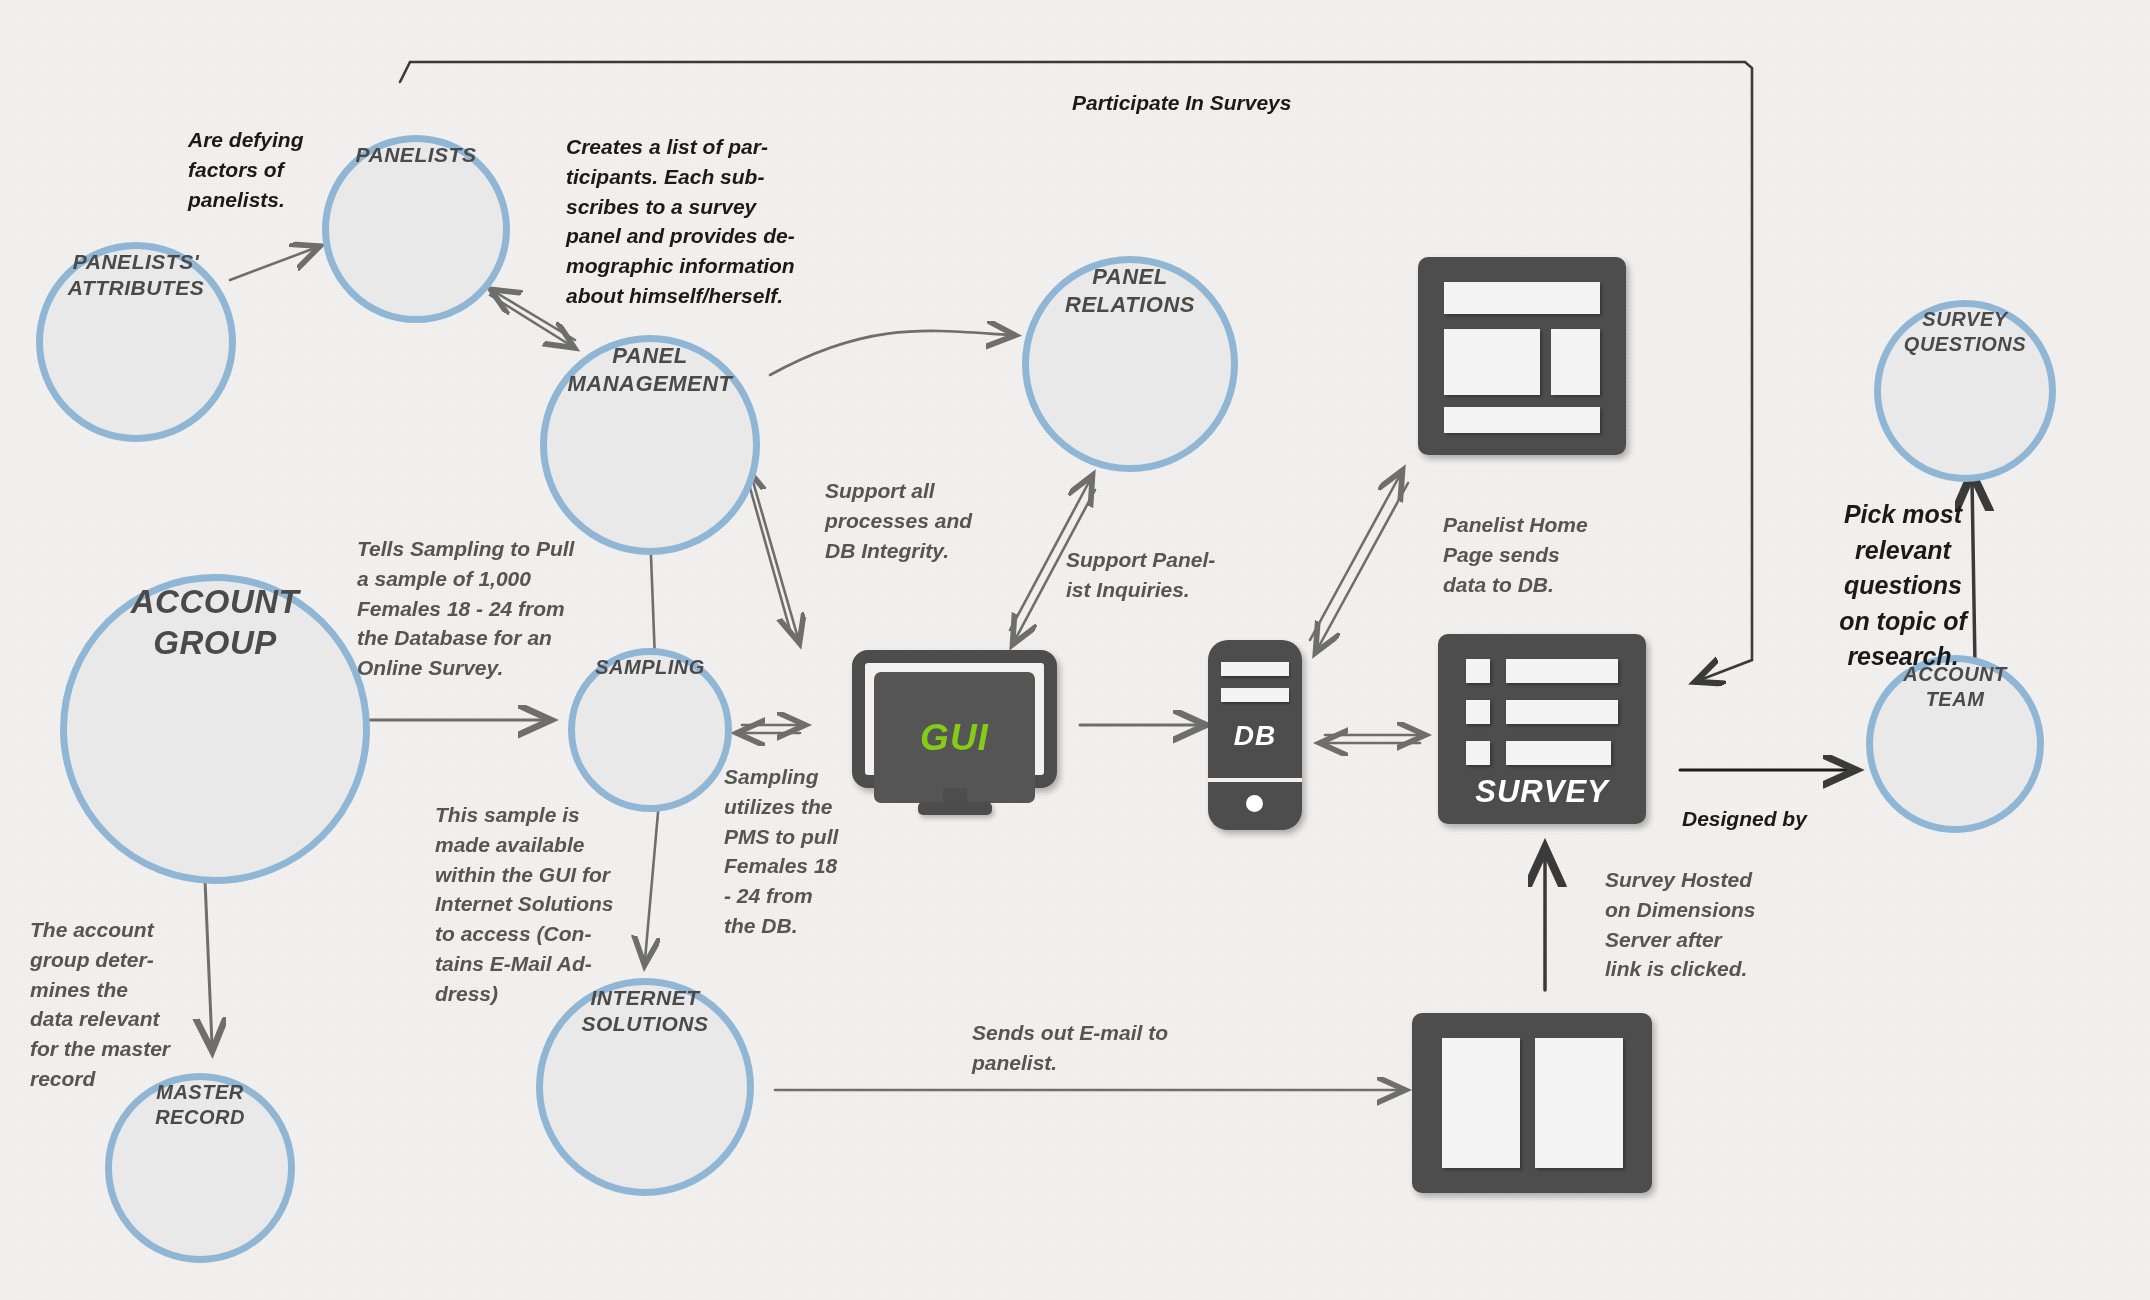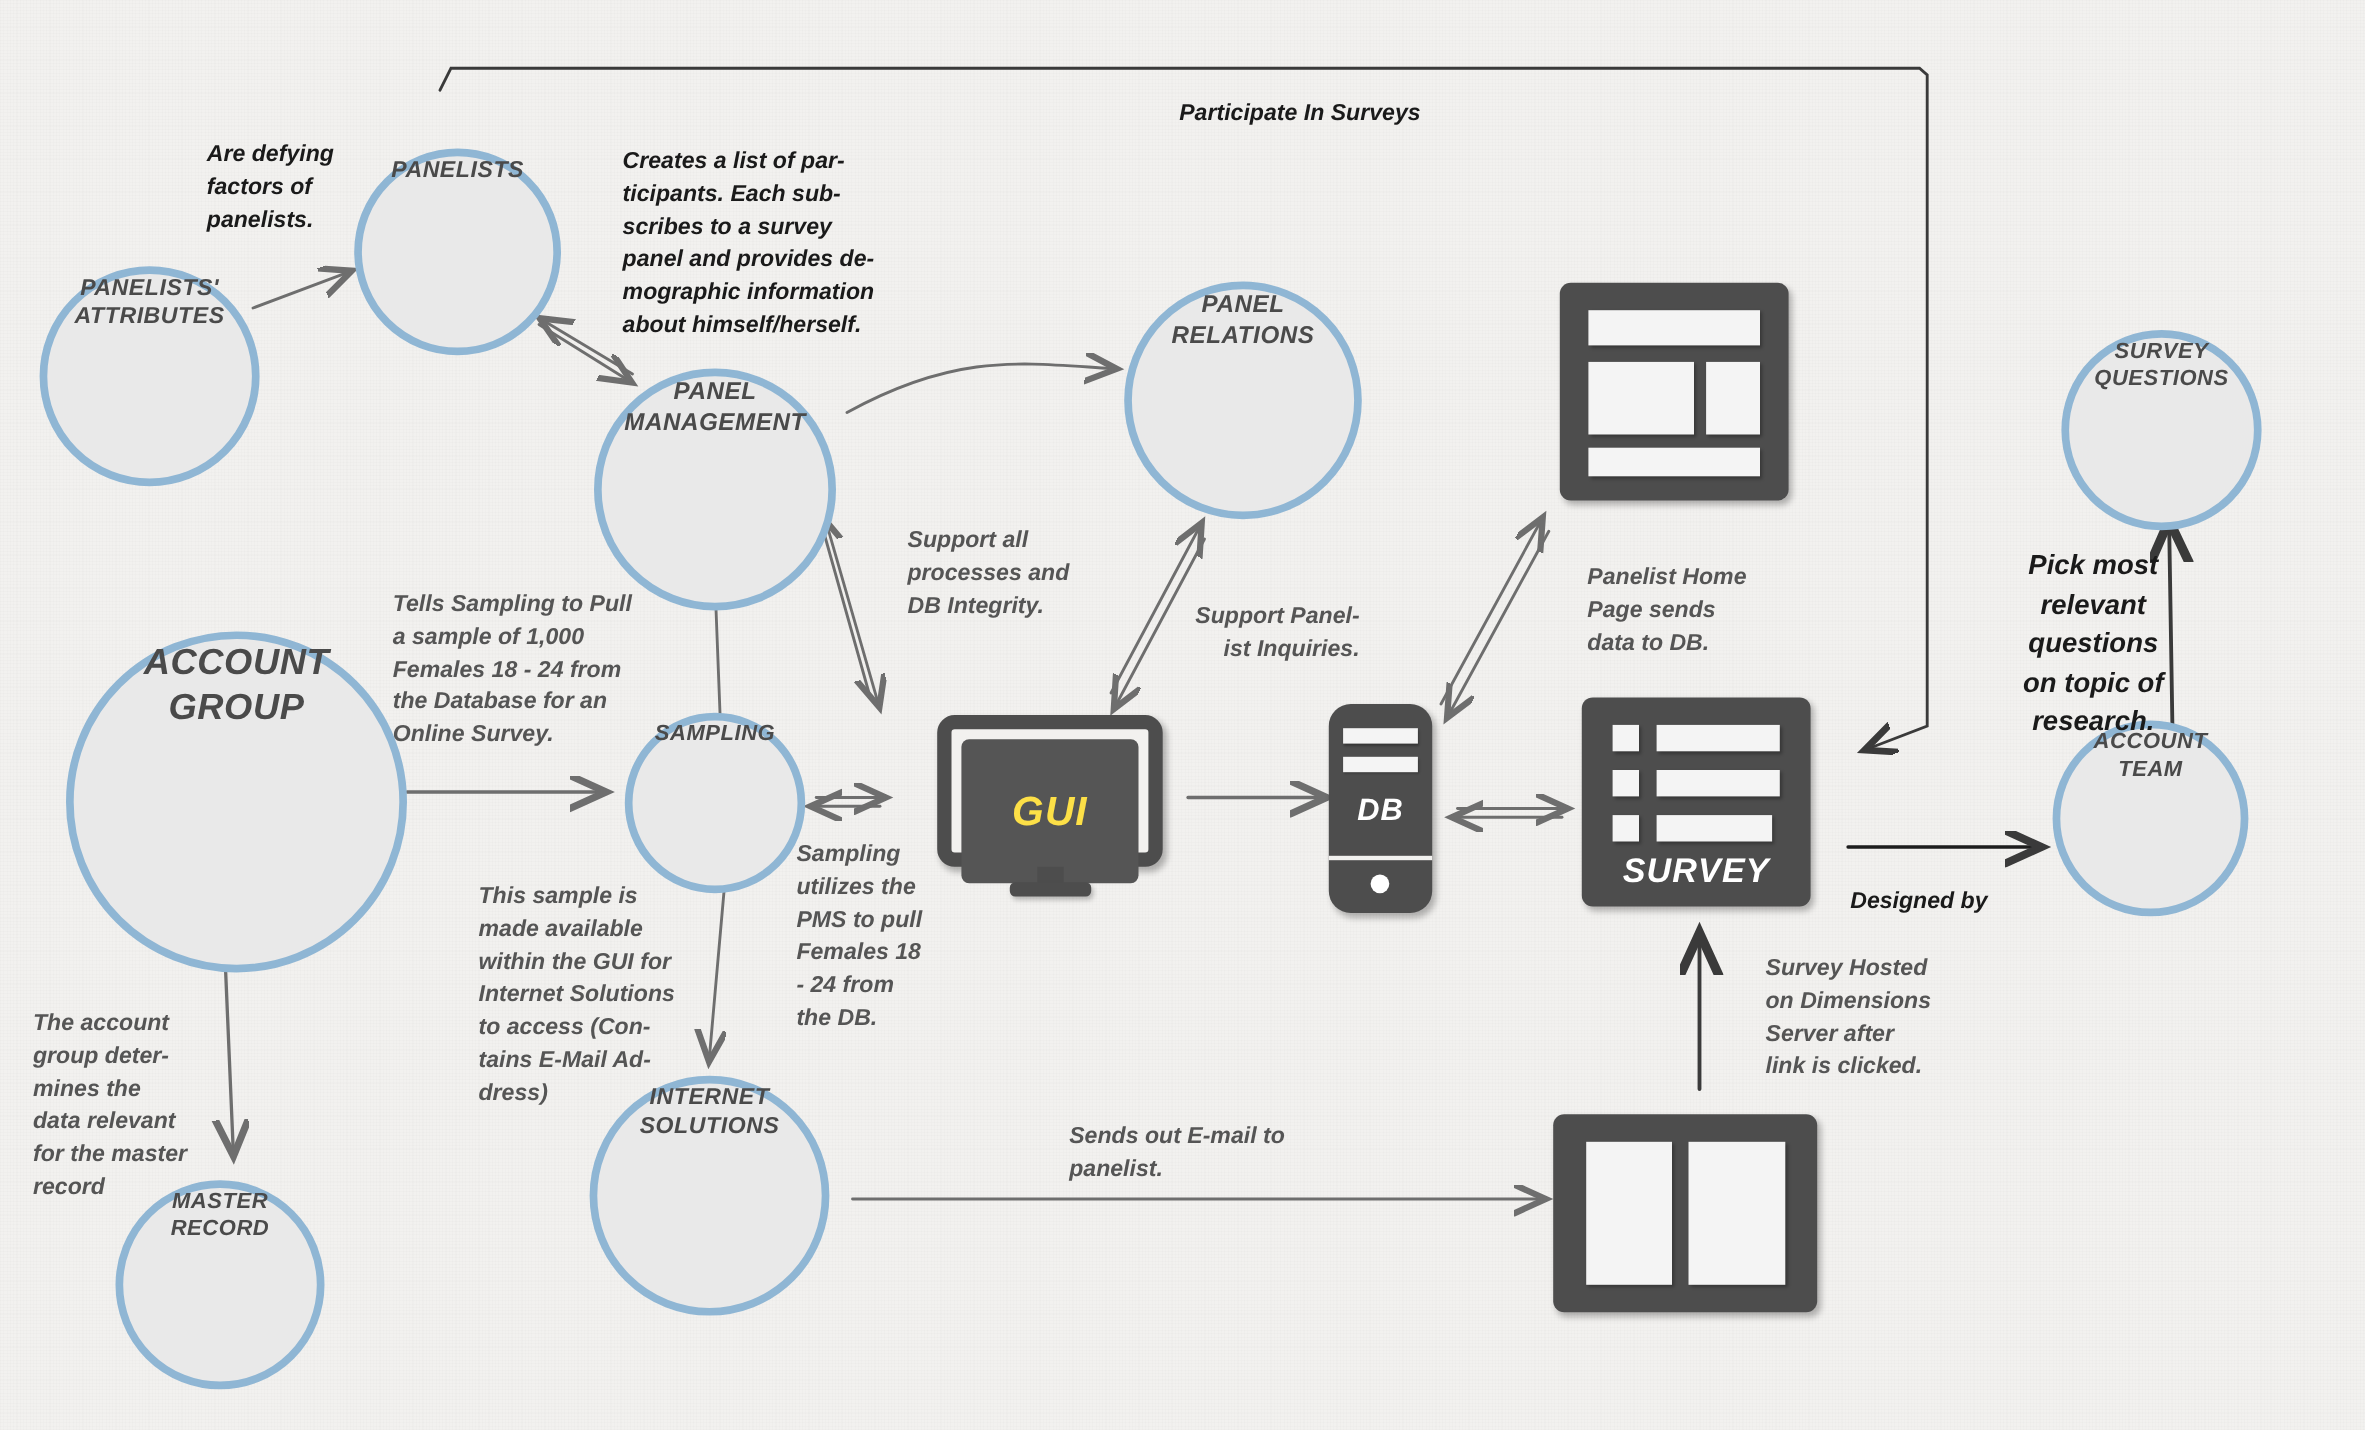--- a/index.html
+++ b/index.html
@@ -387,7 +387,7 @@
 processes and
 DB Integrity.</div>
 
-  <div class="note" style="left:1066px; top:545px; font-size:21px; width:170px;text-align:right;">Support Panel-
+  <div class="note" style="left:1066px; top:545px; font-size:21px; width:170px;">Support Panel-
 ist Inquiries.</div>
 
   <div class="note" style="left:1443px; top:510px; font-size:21px; width:180px;">Panelist Home

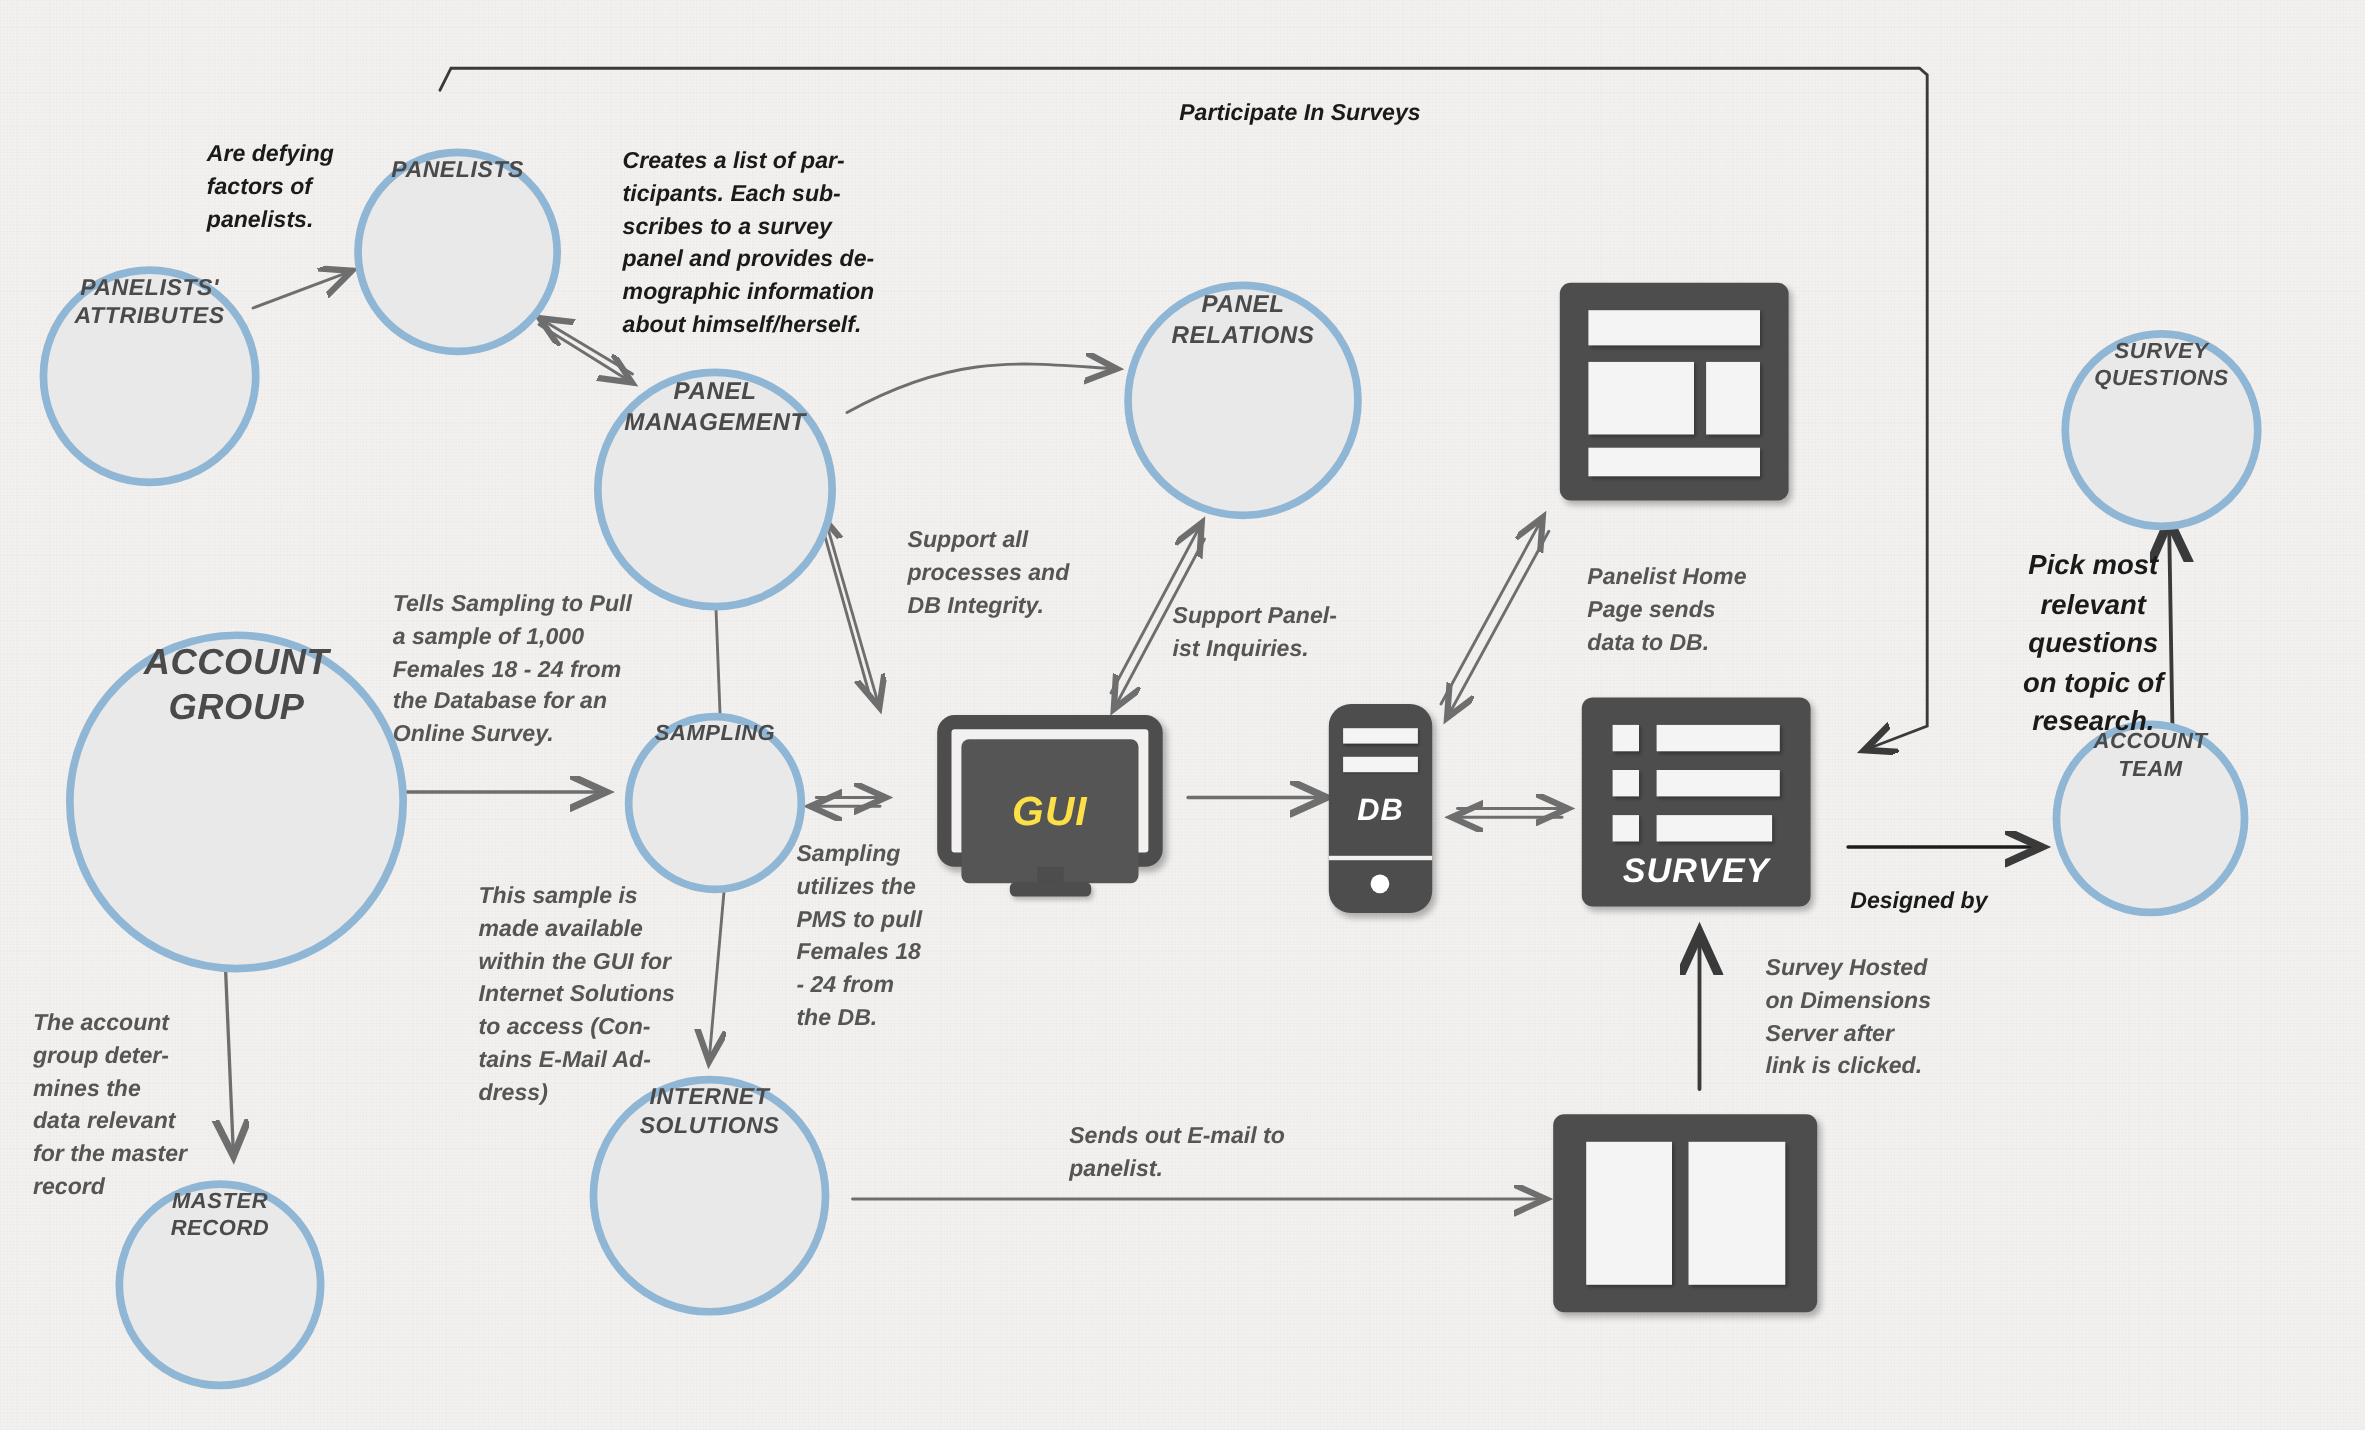--- a/index.html
+++ b/index.html
@@ -92,7 +92,7 @@
     display: flex;
     align-items: center;
     justify-content: center;
-    color: #fde047;
+    color: #84cc16;
     font-style: italic;
     font-weight: 700;
     font-size: 37px;

